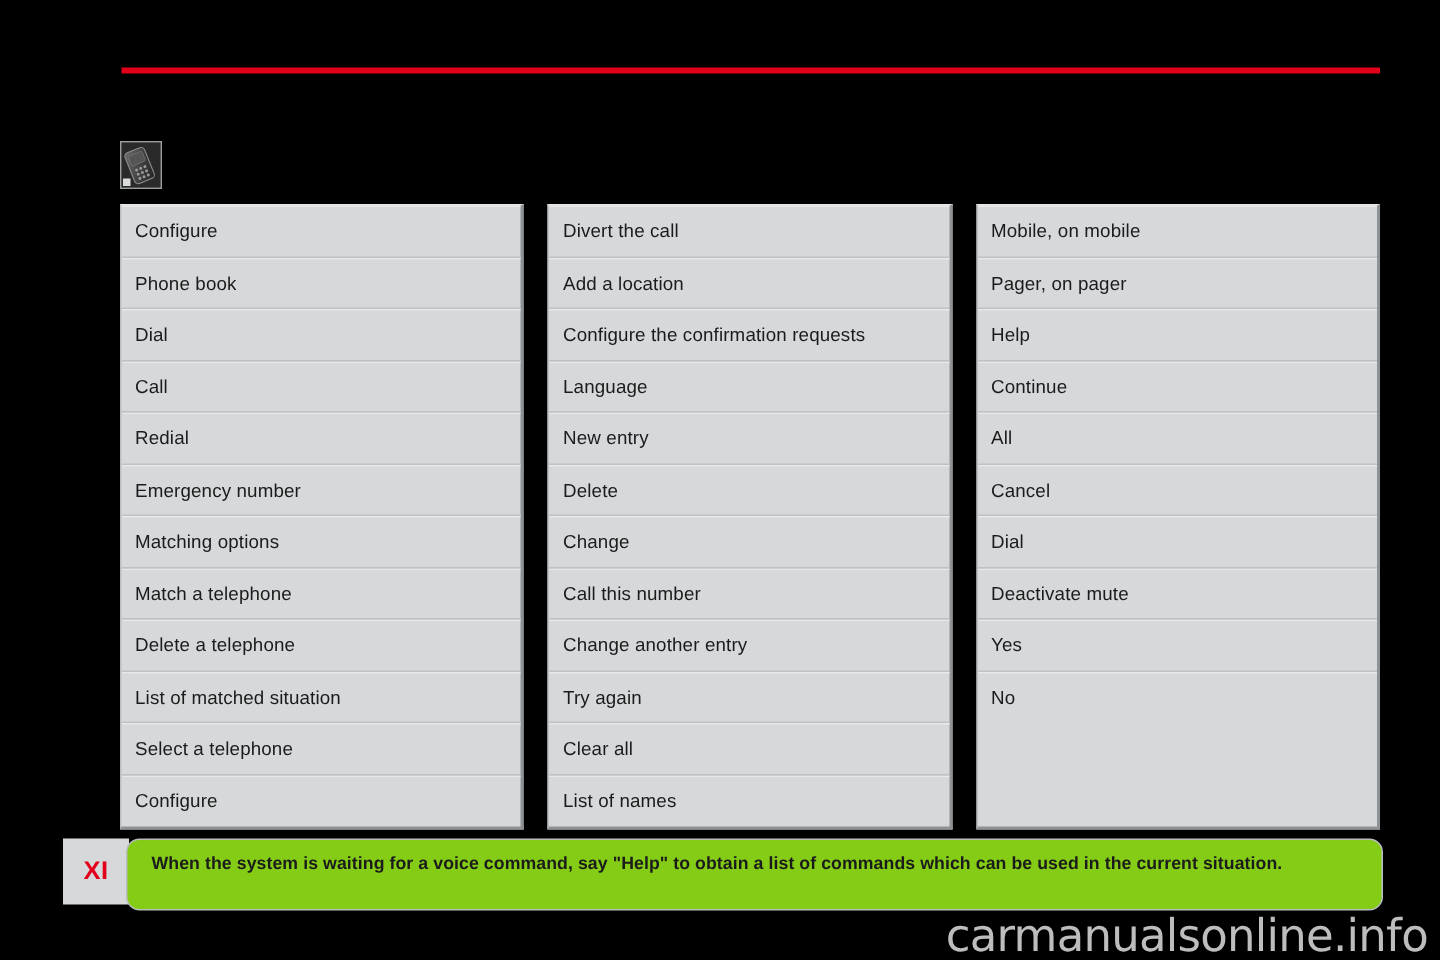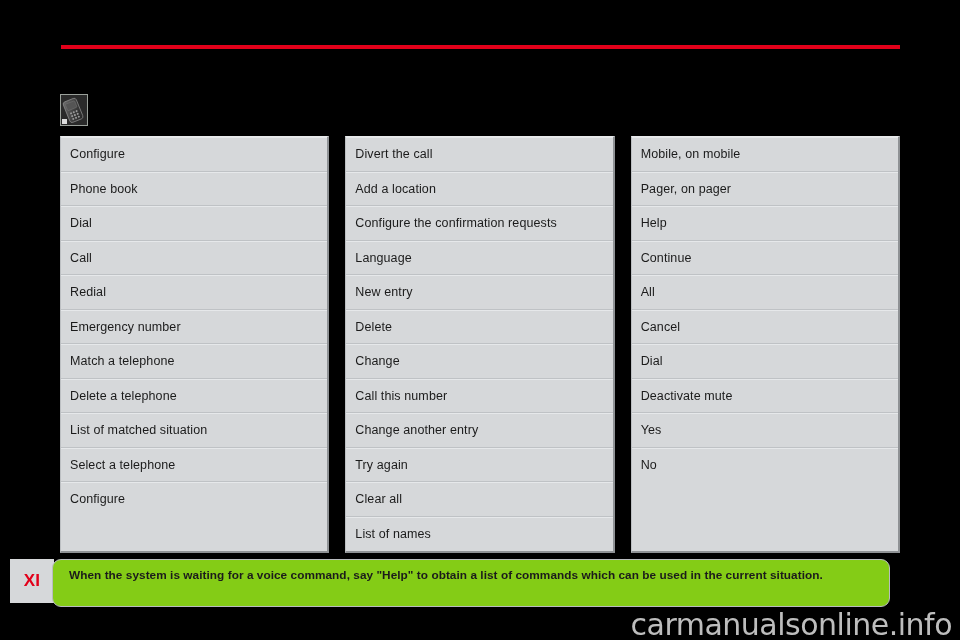--- a/index.html
+++ b/index.html
@@ -20,6 +20,7 @@
     position: absolute;
     inset: 0;
     background: #000000;
+    margin-left: 20px;
   }
 
   

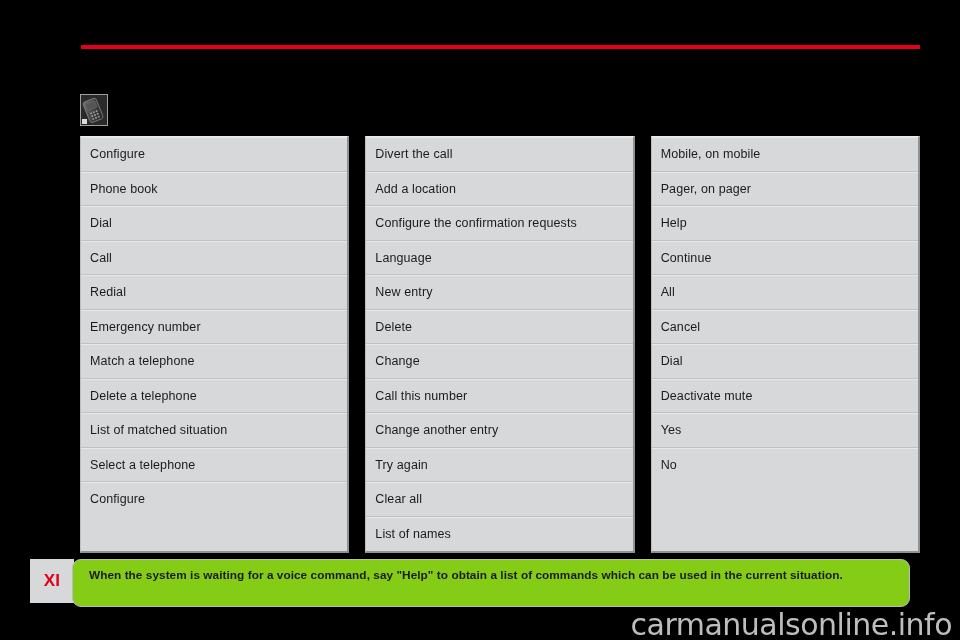--- a/index.html
+++ b/index.html
@@ -178,6 +178,7 @@
       <div class="cmd-row">Call</div>
       <div class="cmd-row">Redial</div>
       <div class="cmd-row">Emergency number</div>
+      <div class="cmd-row">Matching options</div>
       <div class="cmd-row">Match a telephone</div>
       <div class="cmd-row">Delete a telephone</div>
       <div class="cmd-row">List of matched situation</div>

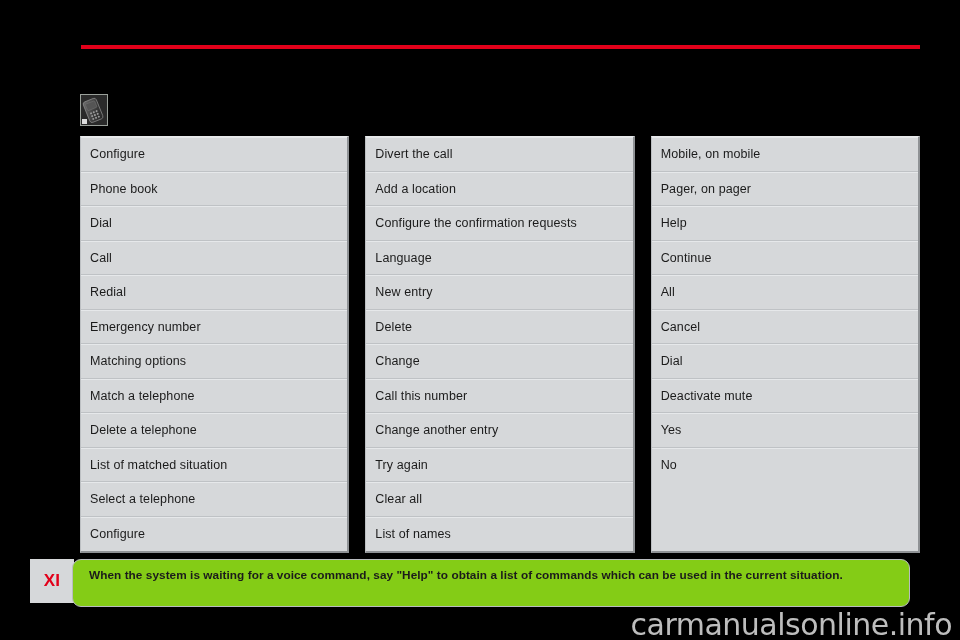--- a/index.html
+++ b/index.html
@@ -83,7 +83,7 @@
   
   .note-wrap {
     position: absolute;
-    left: 10px;
+    left: 22px;
     top: 559px;
     width: 880px;
     height: 48px;

